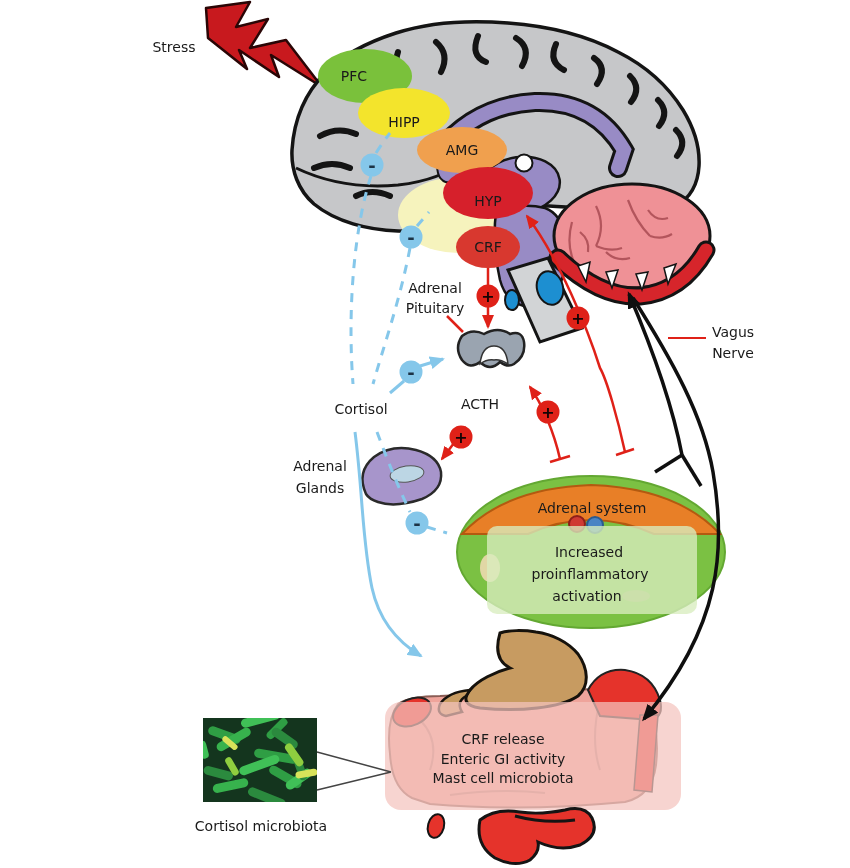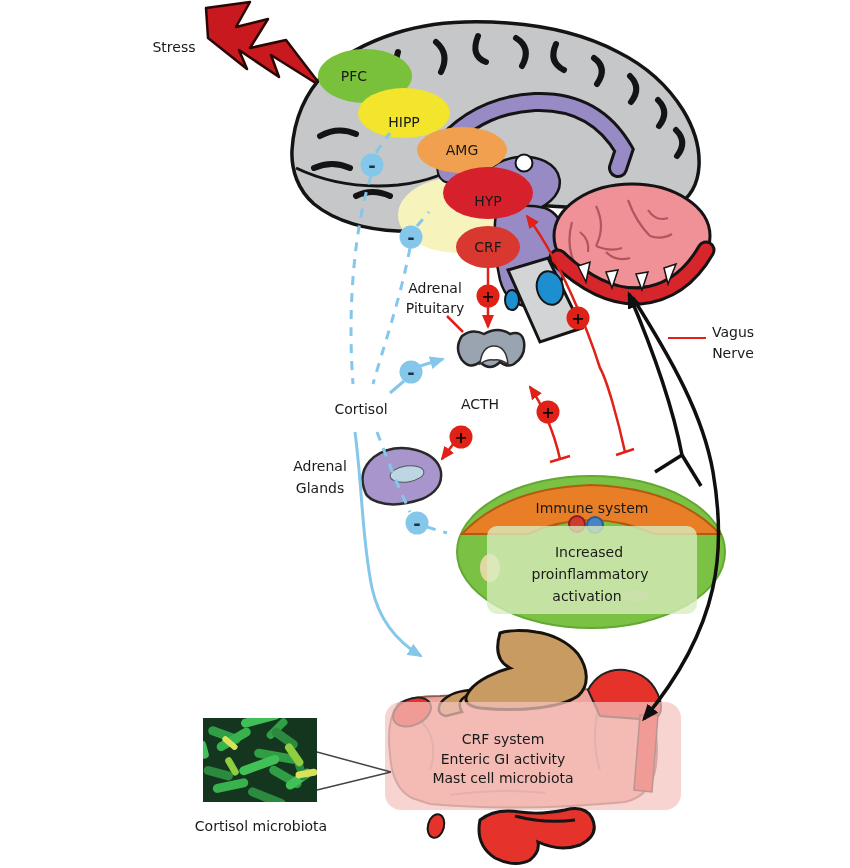--- a/index.html
+++ b/index.html
@@ -223,7 +223,7 @@
 <div class="lbl" style="left:320px;top:488px">Glands</div>
 <div class="lbl" style="left:733px;top:332px">Vagus</div>
 <div class="lbl" style="left:733px;top:353px">Nerve</div>
-<div class="lbl" style="left:592px;top:508px">Immune system</div>
+<div class="lbl" style="left:592px;top:508px">Adrenal system</div>
 <div class="lbl" style="left:589px;top:552px">Increased</div>
 <div class="lbl" style="left:590px;top:574px">proinflammatory</div>
 <div class="lbl" style="left:587px;top:596px">activation</div>

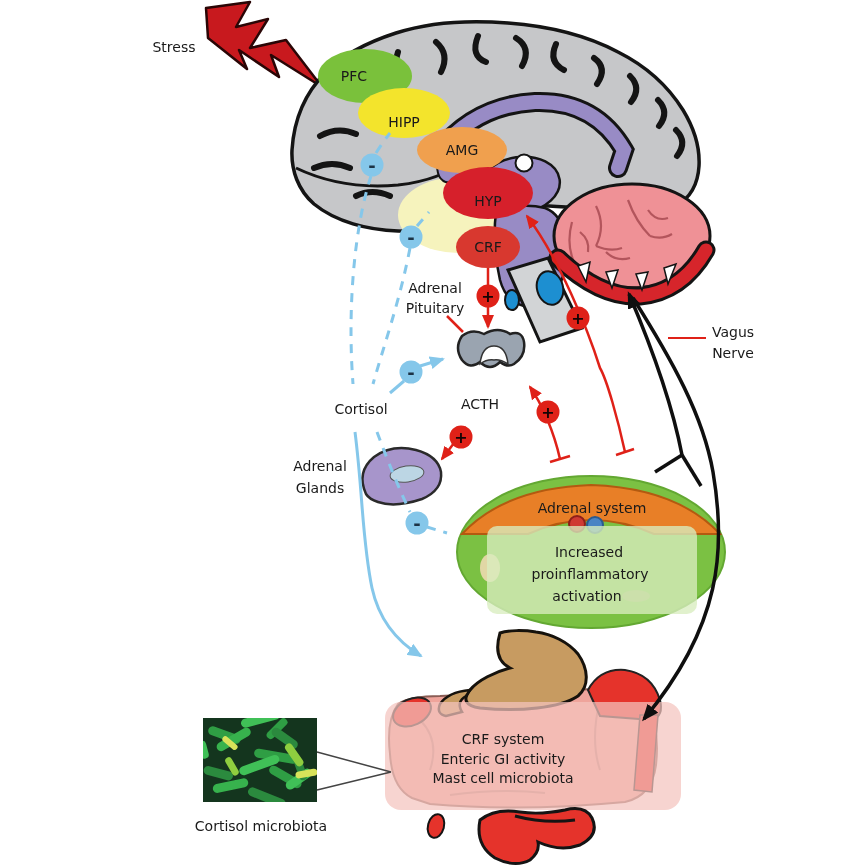--- a/index.html
+++ b/index.html
@@ -227,7 +227,7 @@
 <div class="lbl" style="left:589px;top:552px">Increased</div>
 <div class="lbl" style="left:590px;top:574px">proinflammatory</div>
 <div class="lbl" style="left:587px;top:596px">activation</div>
-<div class="lbl" style="left:503px;top:739px">CRF system</div>
+<div class="lbl" style="left:503px;top:739px">CRF release</div>
 <div class="lbl" style="left:503px;top:759px">Enteric GI activity</div>
 <div class="lbl" style="left:503px;top:778px">Mast cell microbiota</div>
 <div class="lbl" style="left:261px;top:826px">Cortisol microbiota</div>

